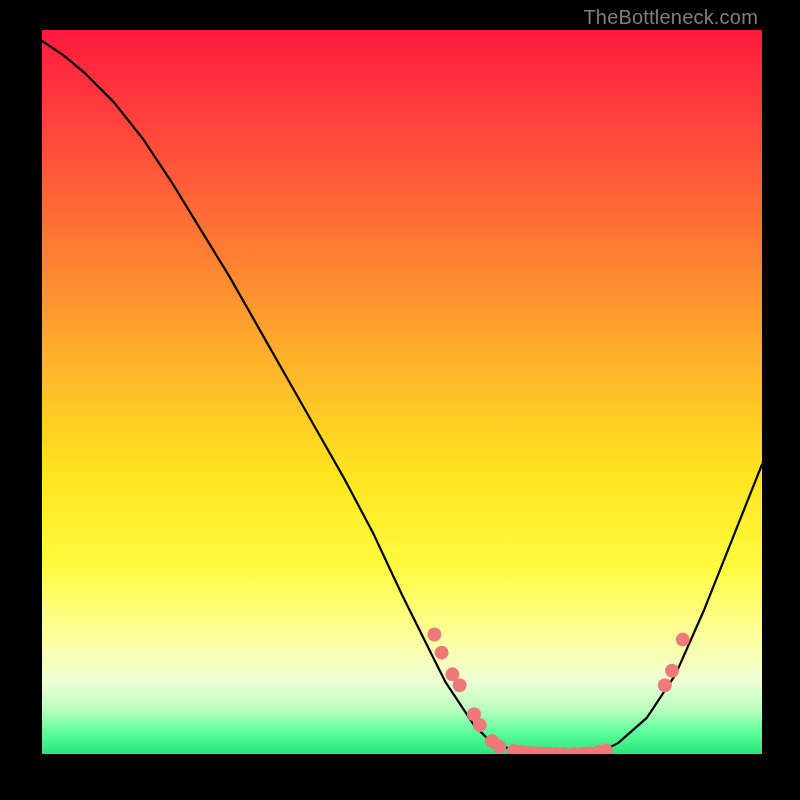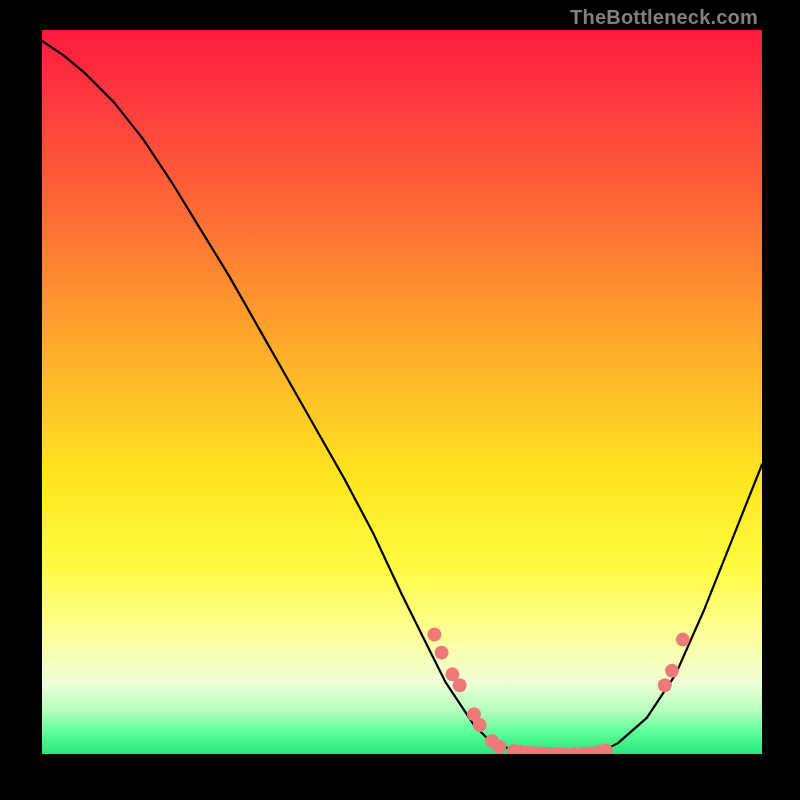--- a/index.html
+++ b/index.html
@@ -56,7 +56,7 @@
     color: #827f7e;
     font-size: 20px;
     letter-spacing: 0.2px;
-    font-weight: 700;
+    font-weight: 400;
   }
 </style>
 </head>

